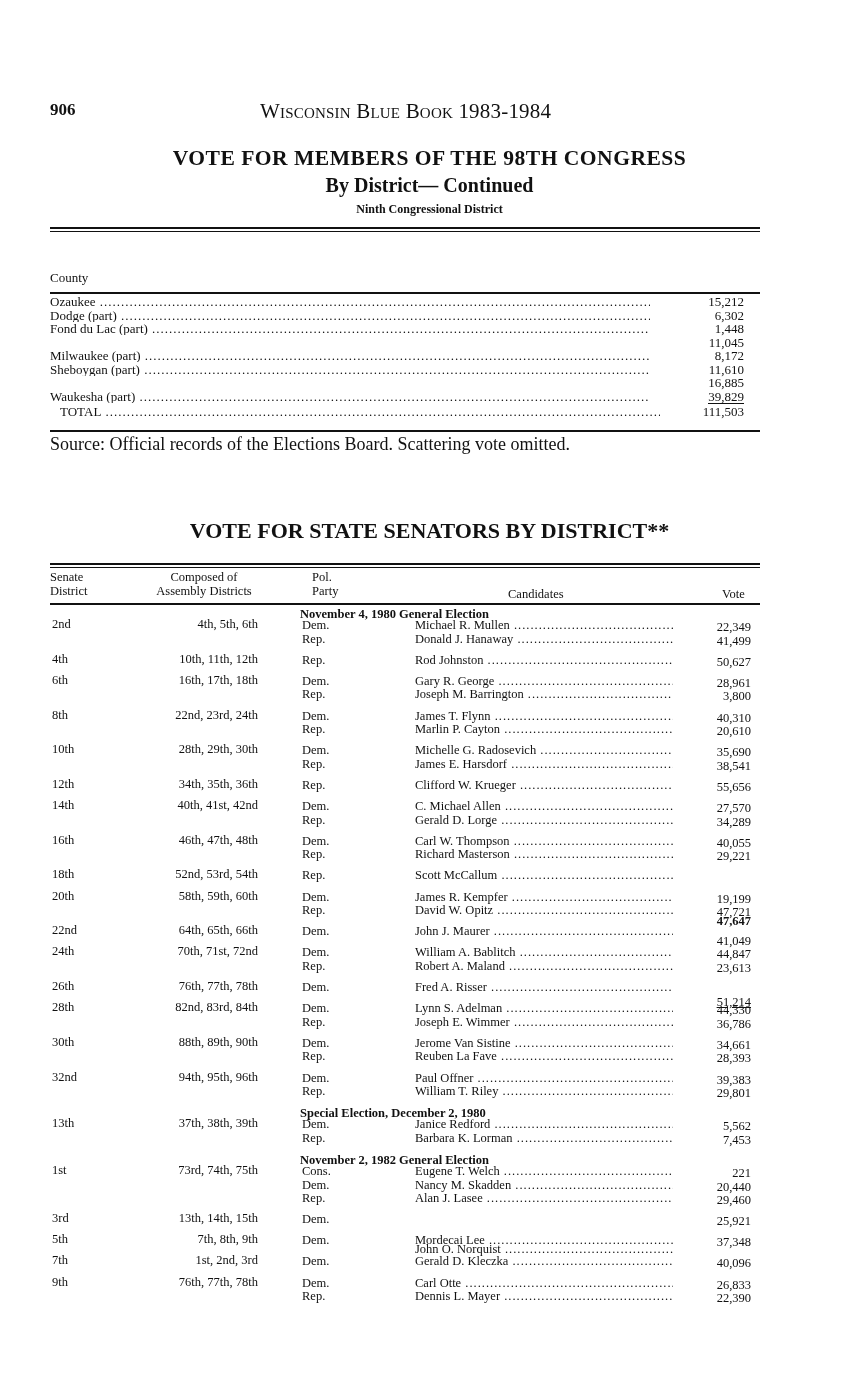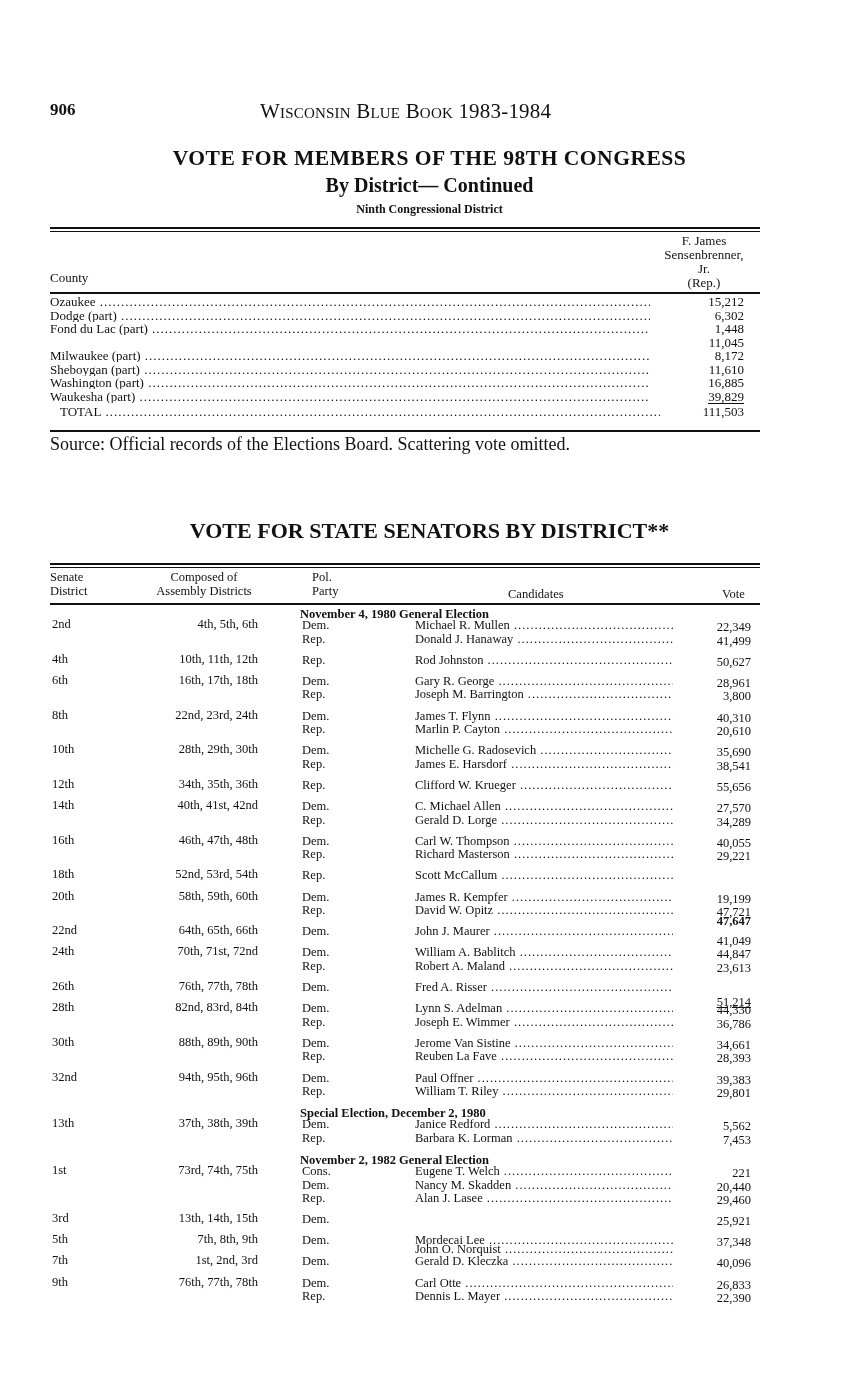--- a/index.html
+++ b/index.html
@@ -46,12 +46,6 @@
 
 <div class="abs ctbl-head">
   <span class="county-lbl">County</span>
-  <div class="cand-hdr">
-    <div>F. James</div>
-    <div>Sensenbrenner,</div>
-    <div>Jr.</div>
-    <div>(Rep.)</div>
-  </div>
 </div>
 <div class="rule" style="top:292px;height:1.5px;"></div>
 

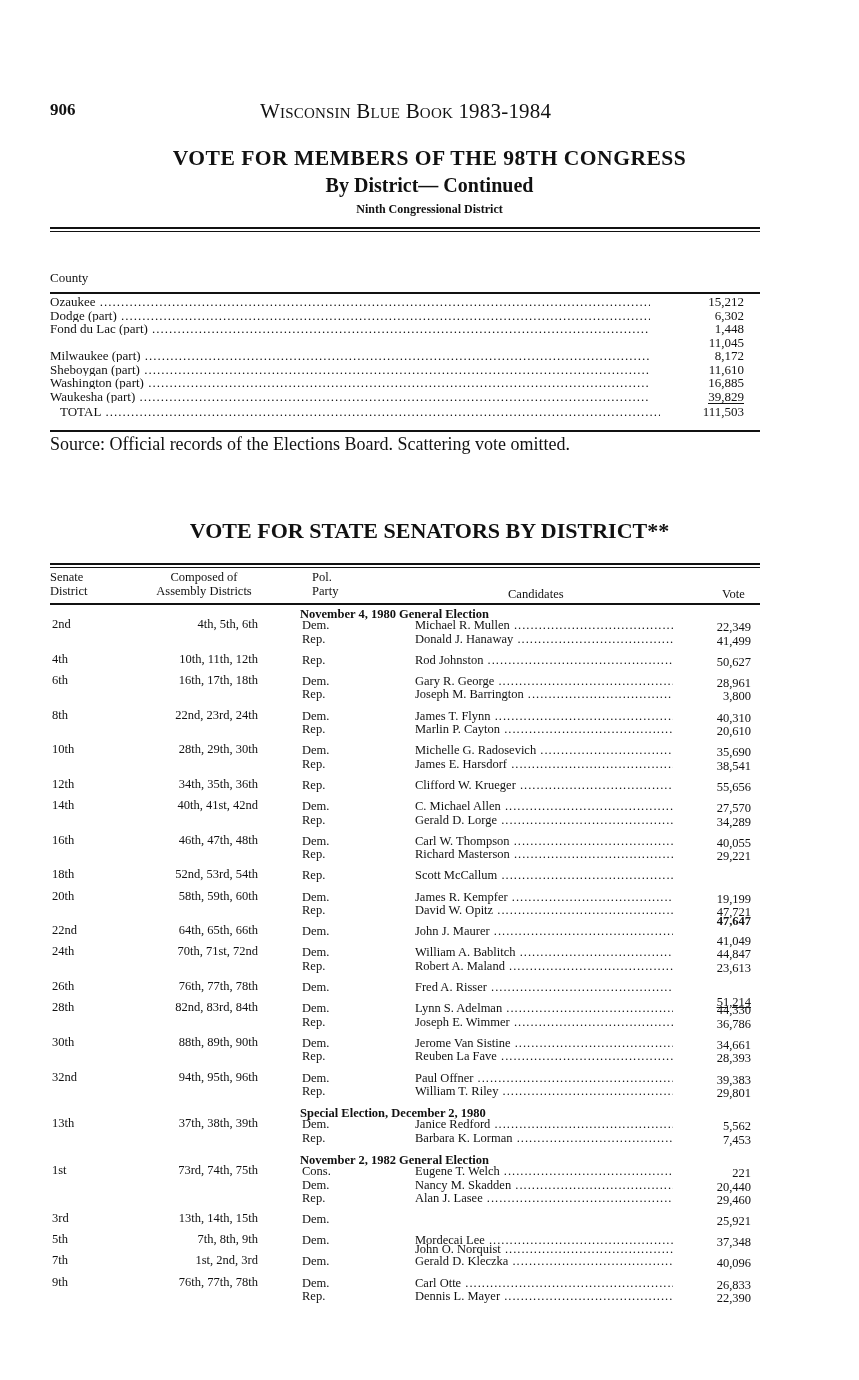--- a/index.html
+++ b/index.html
@@ -74,7 +74,6 @@
       <span class="val">11,610</span>
     </div>
     <div class="crow" style="top: 376px;">
-      <span class="nm">Washington (part)</span>
       <span class="val">16,885</span>
     </div>
     <div class="crow" style="top: 389.5px;">

